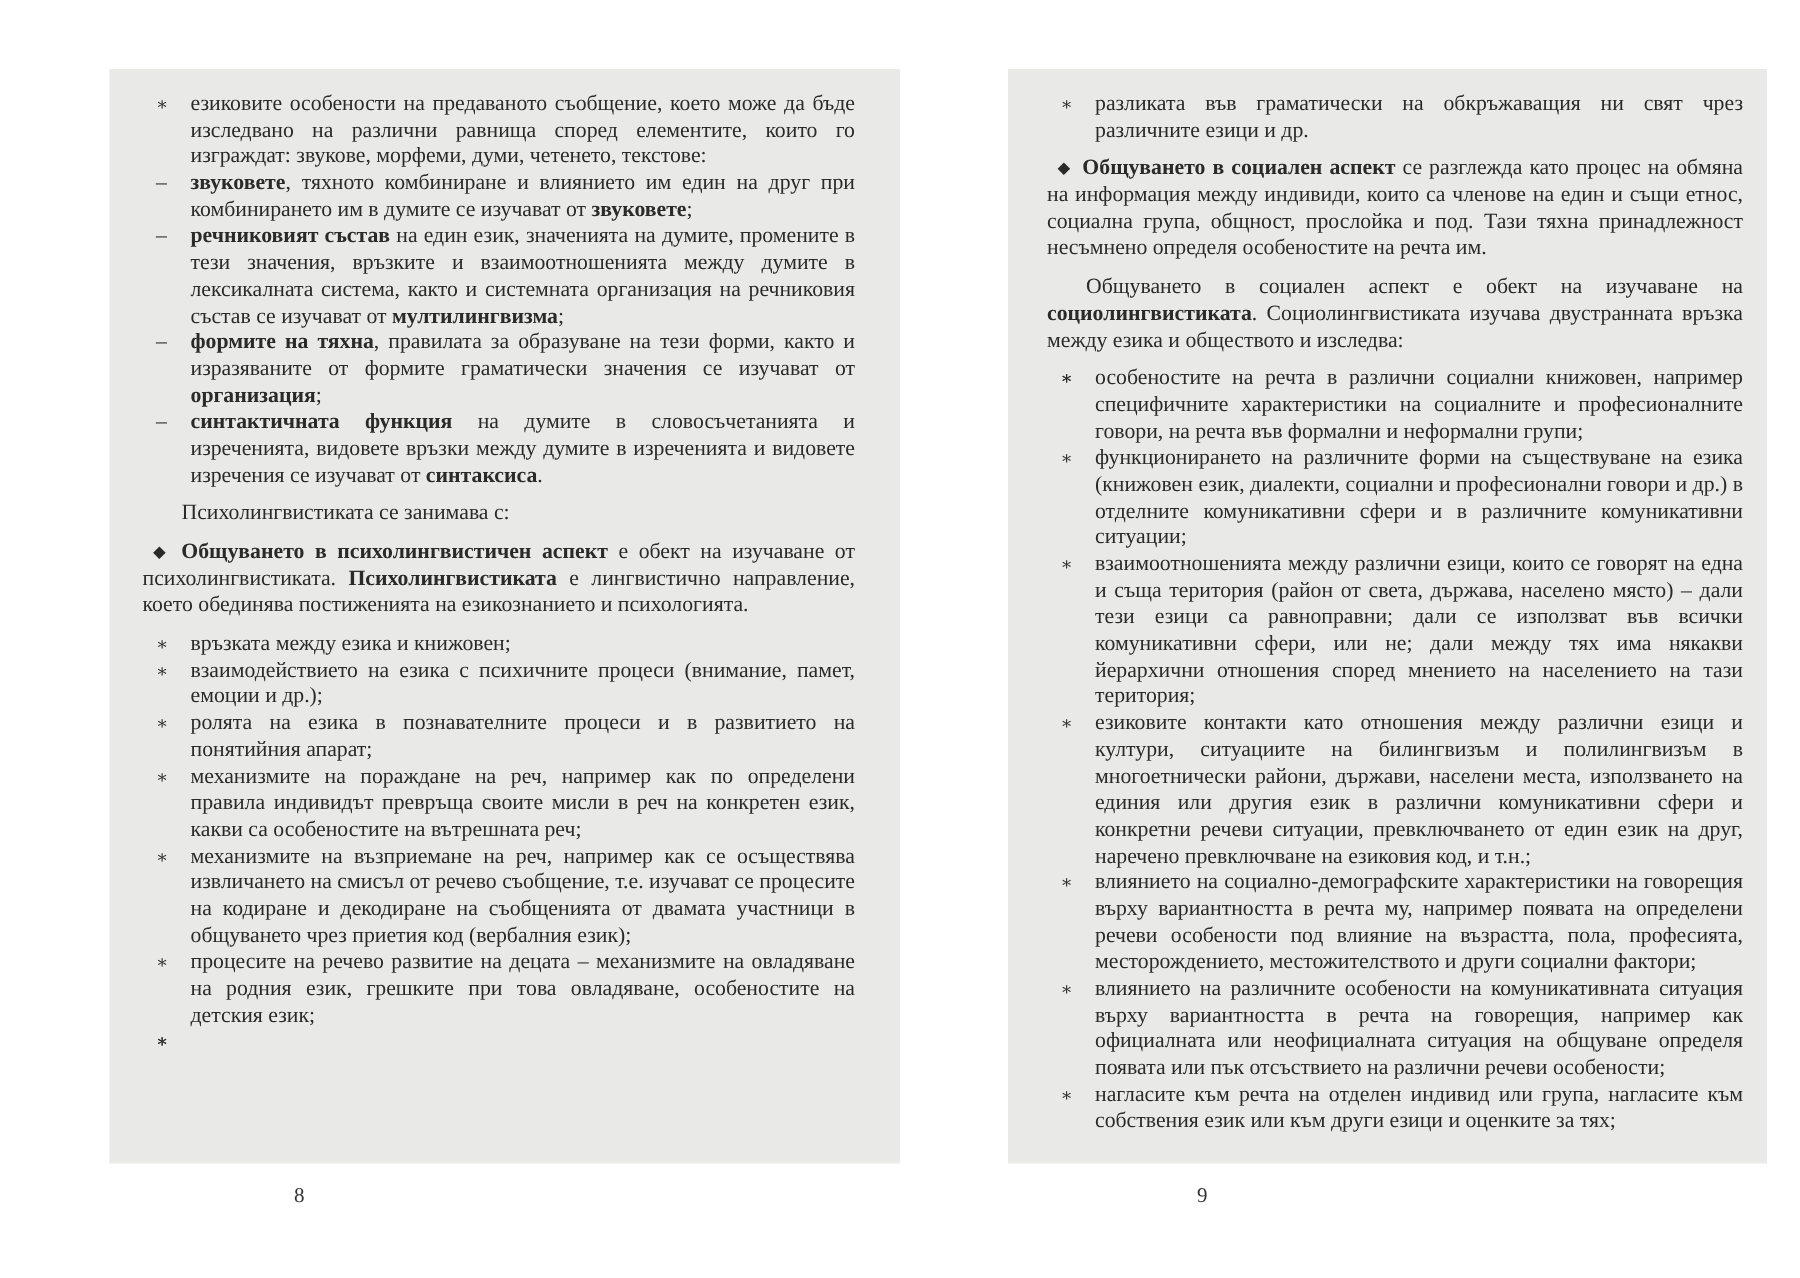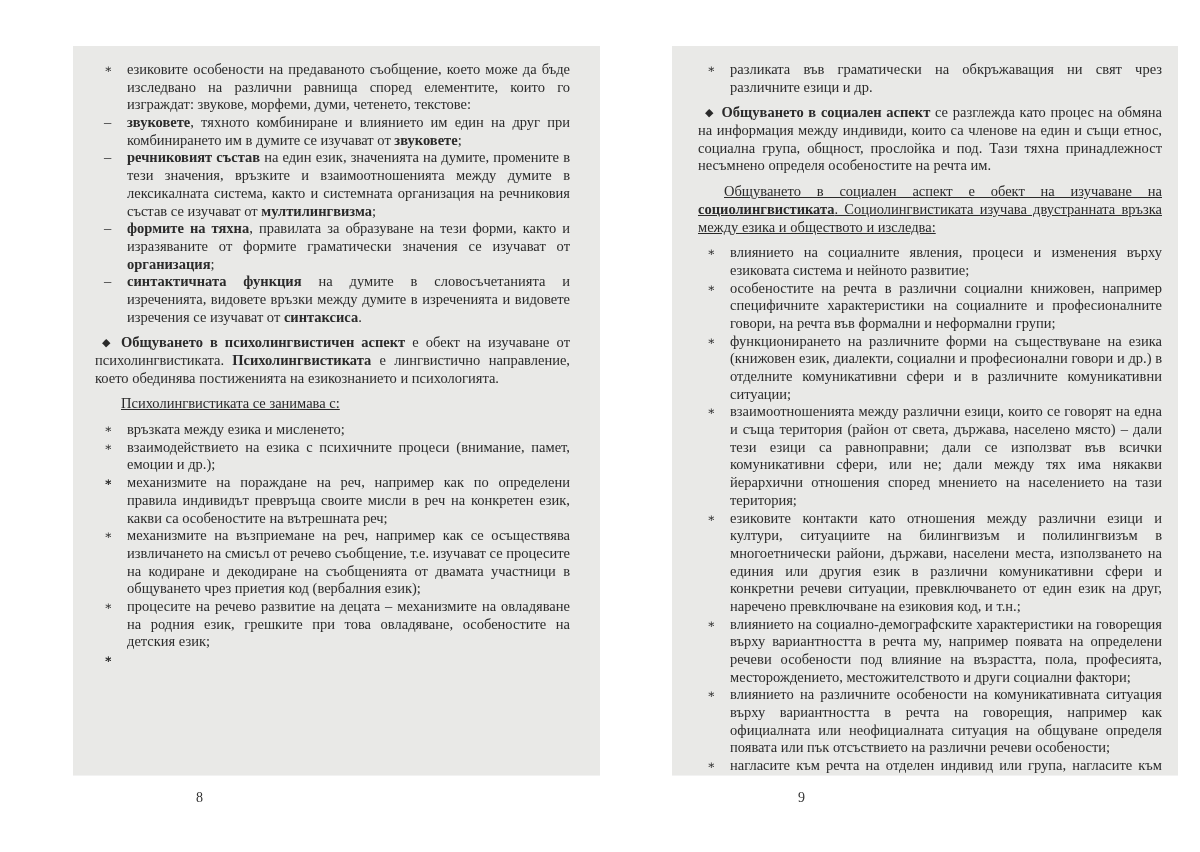--- a/index.html
+++ b/index.html
@@ -47,7 +47,7 @@
     font-size: 12px;
     top: 1px;
   }
-  .para.ind { text-indent: 26px; text-decoration: underline; }
+  .para.ind { text-indent: 26px; }
   .para.dia { text-indent: 7px; }
   .dmk {
     font-size: 11px;

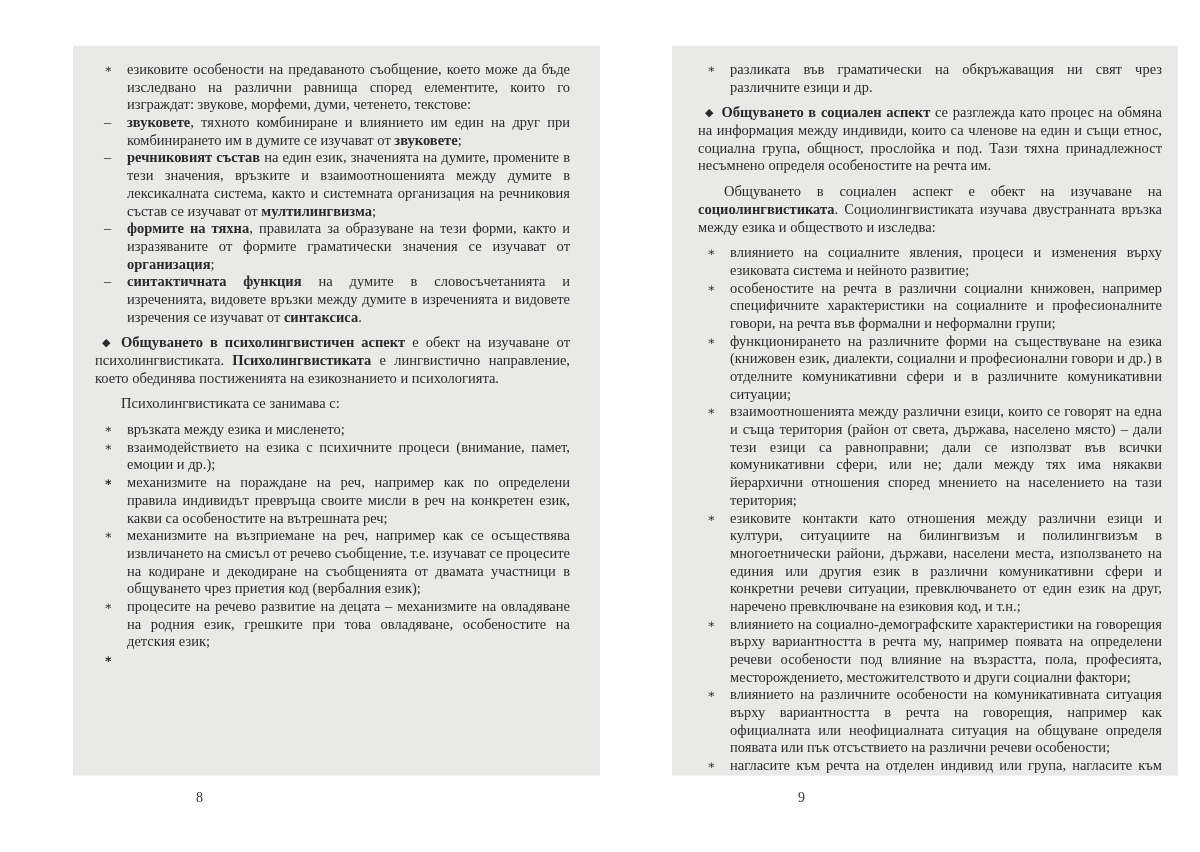--- a/index.html
+++ b/index.html
@@ -97,7 +97,7 @@
     <div class="blk para dia"><span class="dmk">◆</span><span class="b">Общуването в социален аспект</span><span> се разглежда като процес на обмяна на информация между индивиди, които са членове на един и същи етнос, социална група, общност, прослойка и под. Тази тяхна принадлежност несъмнено определя особеностите на речта им.</span></div>
     <div class="blk para ind"><span>Общуването в социален аспект е обект на изучаване на </span><span class="b">социолингвистиката</span><span>. Социолингвистиката изучава двустранната връзка между езика и обществото и изследва:</span></div>
     <div class="blk list">
-      <div class="li"><span class="mk star">∗</span><span>влиянието на социалните явления, процеси и изменения върху езиковата система и нейното развитие;</span></div>
+      <div class="li"><span class="mk star">∗</span></div>
       <div class="li"><span class="mk star">∗</span><span>особеностите на речта в различни социални книжовен, например специфичните характеристики на социалните и професионалните говори, на речта във формални и неформални групи;</span></div>
       <div class="li"><span class="mk star">∗</span><span>функционирането на различните форми на съществуване на езика (книжовен език, диалекти, социални и професионални говори и др.) в отделните комуникативни сфери и в различните комуникативни ситуации;</span></div>
       <div class="li"><span class="mk star">∗</span><span>взаимоотношенията между различни езици, които се говорят на една и съща територия (район от света, държава, населено място) – дали тези езици са равноправни; дали се използват във всички комуникативни сфери, или не; дали между тях има някакви йерархични отношения според мнението на населението на тази територия;</span></div>

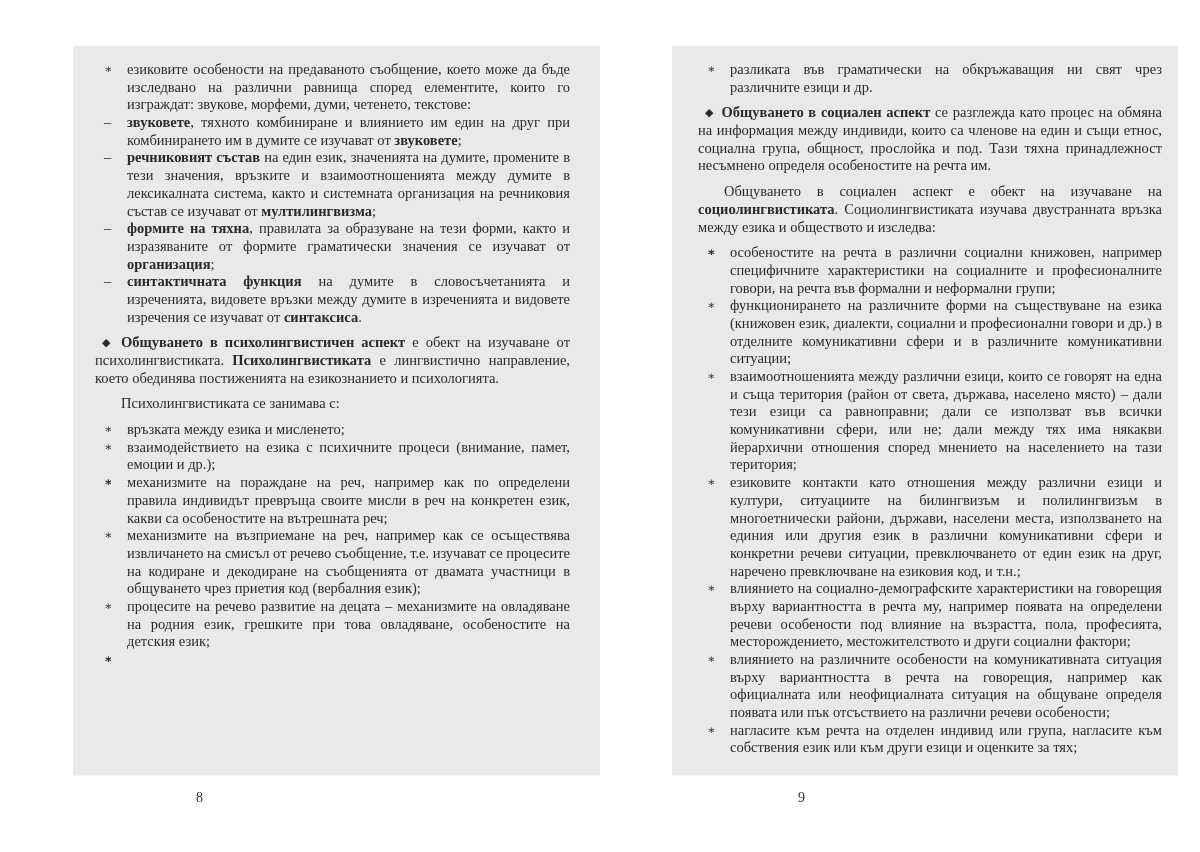--- a/index.html
+++ b/index.html
@@ -76,8 +76,8 @@
       <div class="li"><span class="mk dash">–</span><span class="b">формите на тяхна</span><span>, правилата за образуване на тези форми, както и изразяваните от формите граматически значения се изучават от </span><span class="b">организация</span><span>;</span></div>
       <div class="li"><span class="mk dash">–</span><span class="b">синтактичната функция</span><span> на думите в словосъчетанията и изреченията, видовете връзки между думите в изреченията и видовете изречения се изучават от </span><span class="b">синтаксиса</span><span>.</span></div>
     </div>
+    <div class="blk para ind"><span>Психолингвистиката се занимава с:</span></div>
     <div class="blk para dia"><span class="dmk">◆</span><span class="b">Общуването в психолингвистичен аспект</span><span> е обект на изучаване от психолингвистиката. </span><span class="b">Психолингвистиката</span><span> е лингвистично направление, което обединява постиженията на езикознанието и психологията.</span></div>
-    <div class="blk para ind"><span>Психолингвистиката се занимава с:</span></div>
     <div class="blk list">
       <div class="li"><span class="mk star">∗</span><span>връзката между езика и мисленето;</span></div>
       <div class="li"><span class="mk star">∗</span><span>взаимодействието на езика с психичните процеси (внимание, памет, емоции и др.);</span></div>

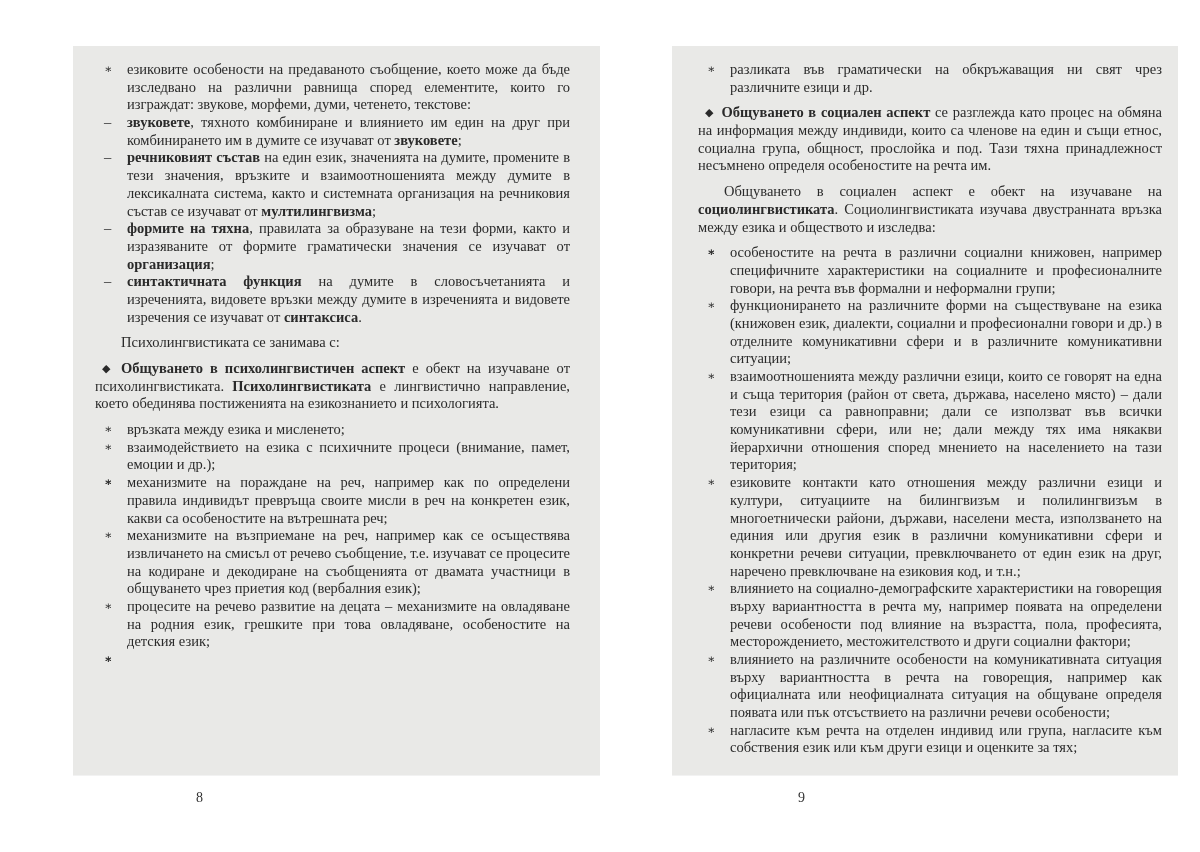--- a/index.html
+++ b/index.html
@@ -79,7 +79,7 @@
     <div class="blk para ind"><span>Психолингвистиката се занимава с:</span></div>
     <div class="blk para dia"><span class="dmk">◆</span><span class="b">Общуването в психолингвистичен аспект</span><span> е обект на изучаване от психолингвистиката. </span><span class="b">Психолингвистиката</span><span> е лингвистично направление, което обединява постиженията на езикознанието и психологията.</span></div>
     <div class="blk list">
-      <div class="li"><span class="mk star">∗</span><span>връзката между езика и мисленето;</span></div>
+      <div class="li"><span class="mk star">∗</span><span>връзката между езика и книжовен;</span></div>
       <div class="li"><span class="mk star">∗</span><span>взаимодействието на езика с психичните процеси (внимание, памет, емоции и др.);</span></div>
       <div class="li"><span class="mk star">∗</span></div>
       <div class="li"><span class="mk star">∗</span><span>механизмите на пораждане на реч, например как по определени правила индивидът превръща своите мисли в реч на конкретен език, какви са особеностите на вътрешната реч;</span></div>

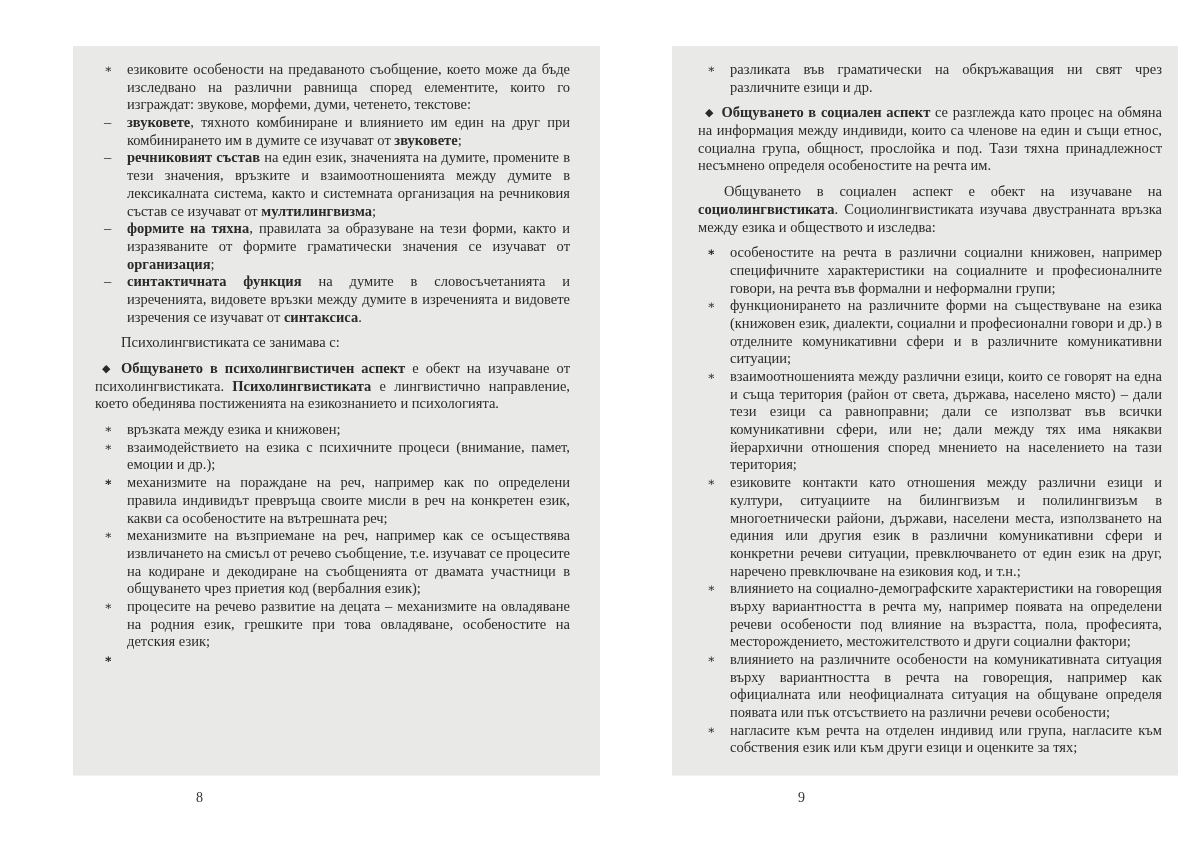--- a/index.html
+++ b/index.html
@@ -81,7 +81,7 @@
     <div class="blk list">
       <div class="li"><span class="mk star">∗</span><span>връзката между езика и книжовен;</span></div>
       <div class="li"><span class="mk star">∗</span><span>взаимодействието на езика с психичните процеси (внимание, памет, емоции и др.);</span></div>
-      <div class="li"><span class="mk star">∗</span></div>
+      <div class="li"><span class="mk star">∗</span><span>ролята на езика в познавателните процеси и в развитието на понятийния апарат;</span></div>
       <div class="li"><span class="mk star">∗</span><span>механизмите на пораждане на реч, например как по определени правила индивидът превръща своите мисли в реч на конкретен език, какви са особеностите на вътрешната реч;</span></div>
       <div class="li"><span class="mk star">∗</span><span>механизмите на възприемане на реч, например как се осъществява извличането на смисъл от речево съобщение, т.е. изучават се процесите на кодиране и декодиране на съобщенията от двамата участници в общуването чрез приетия код (вербалния език);</span></div>
       <div class="li"><span class="mk star">∗</span><span>процесите на речево развитие на децата – механизмите на овладяване на родния език, грешките при това овладяване, особеностите на детския език;</span></div>

